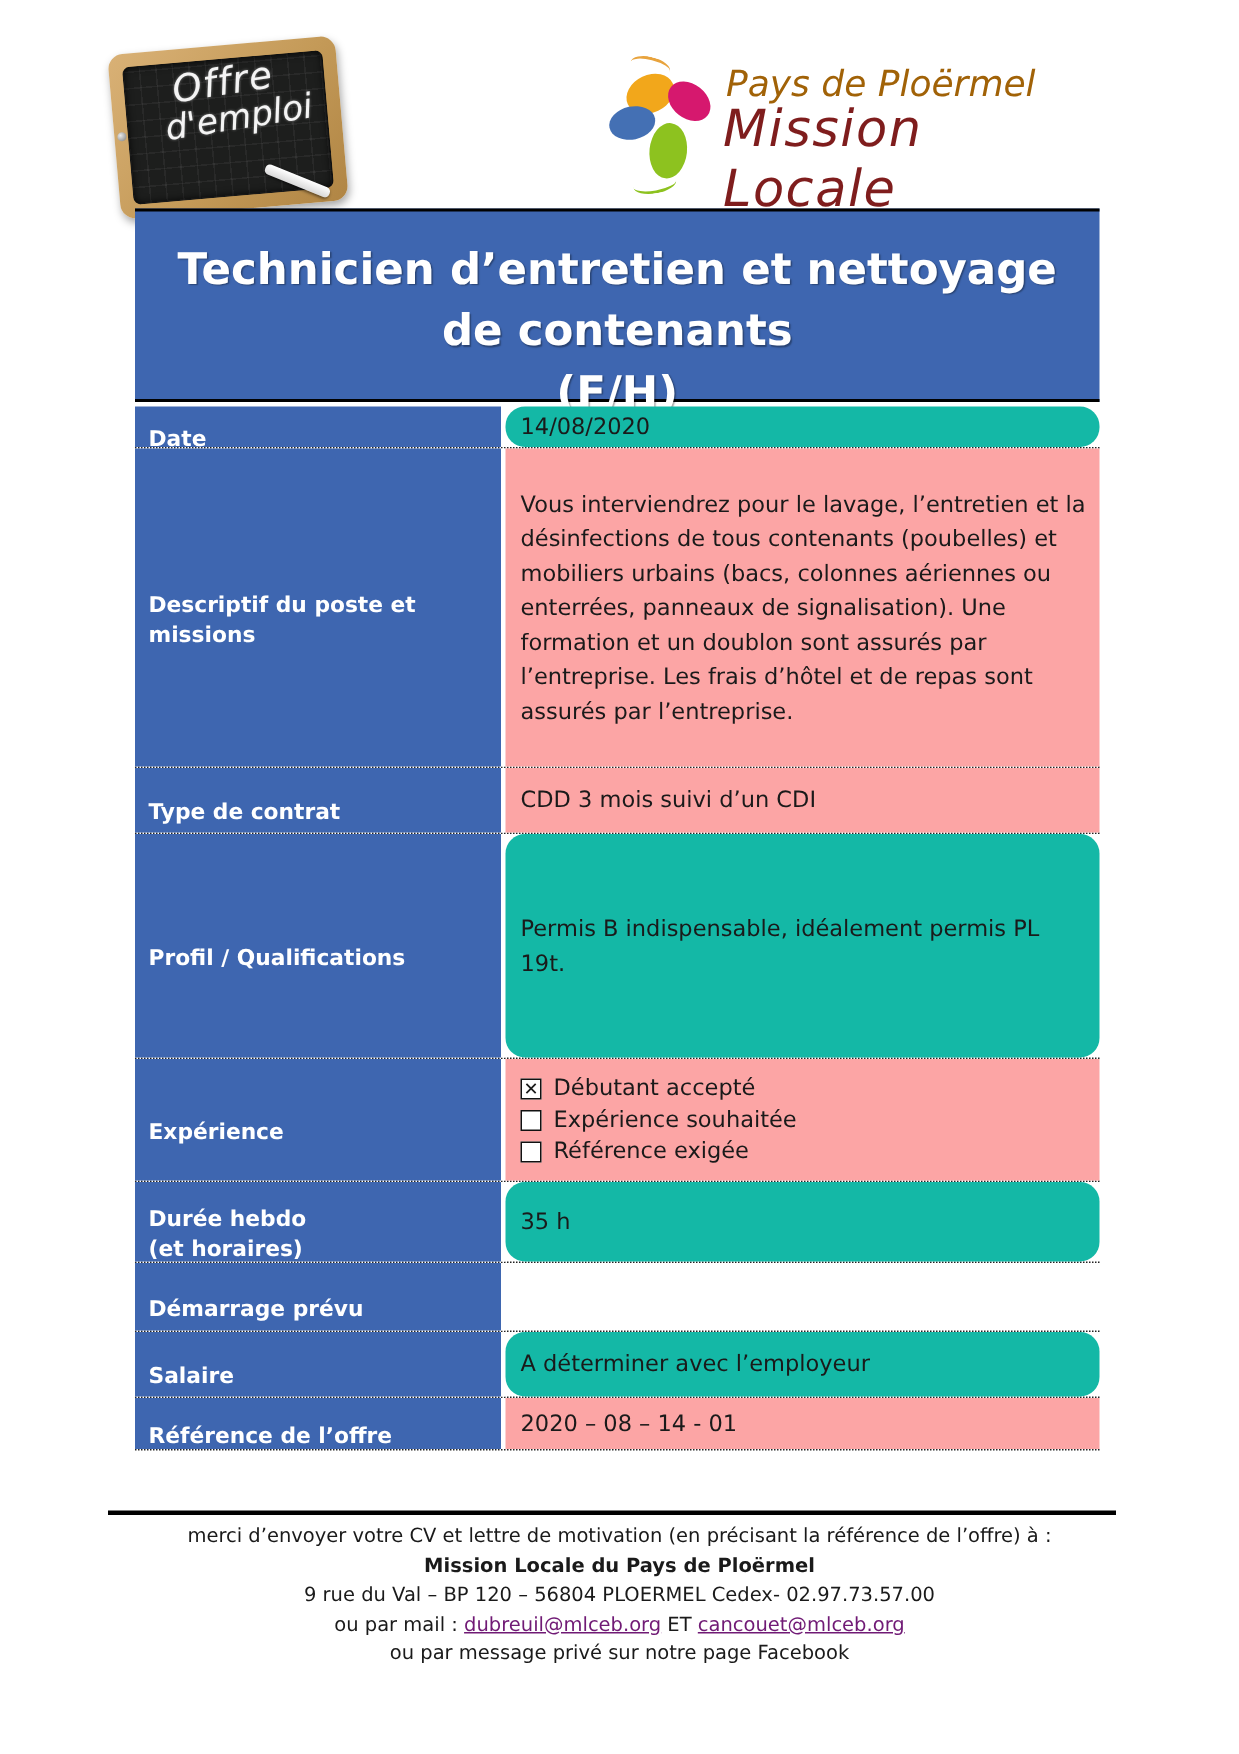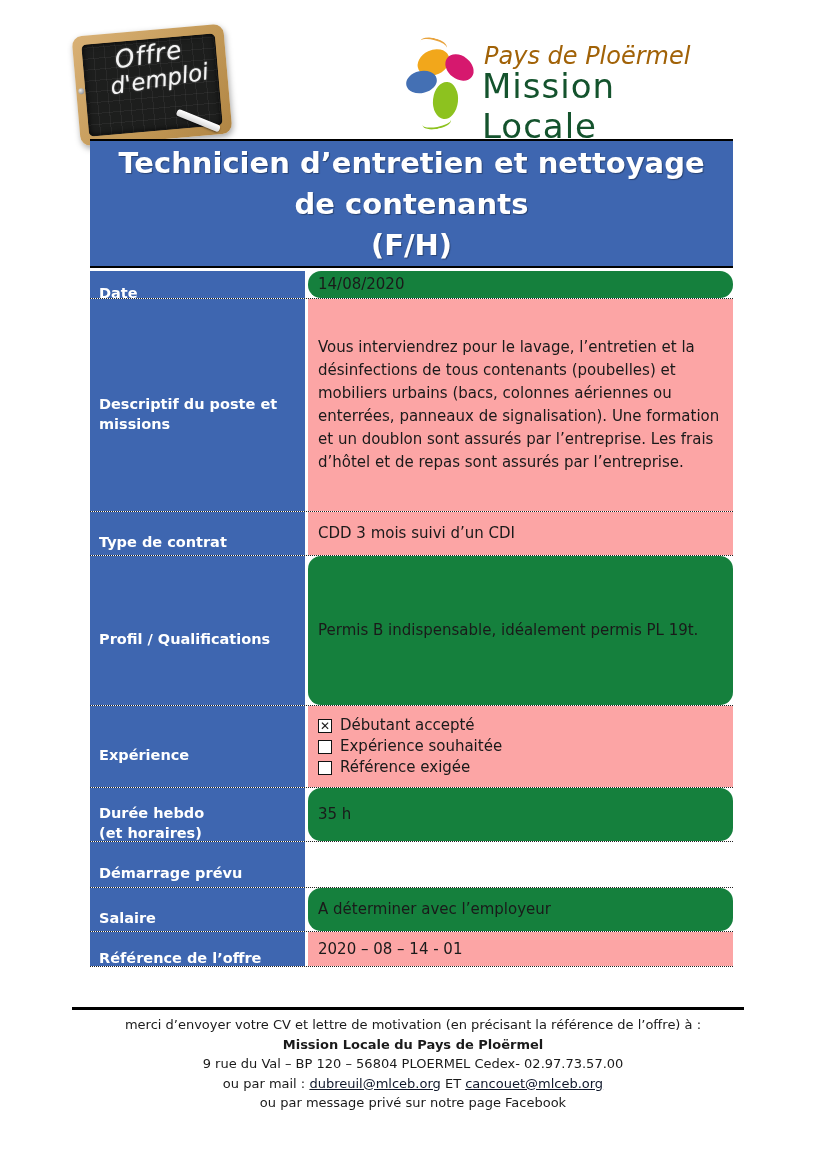--- a/index.html
+++ b/index.html
@@ -39,7 +39,7 @@
   .arc.orange { left:18px; top:2px; width:27px; height:13px; border-top:2.5px solid #e8a33d; transform:rotate(14deg); }
   .arc.green  { left:20px; top:80px; width:29px; height:13px; border-bottom:2.5px solid #8dc21f; transform:rotate(-10deg); }
   .logo-region { position:absolute; left:82px; top:6px; font-size:24px; font-style:italic; }
-  .logo-name   { position:absolute; left:80px; top:30px; font-size:34px; color:#14532d; letter-spacing:1px; }
+  .logo-name   { position:absolute; left:80px; top:30px; font-size:34px; color:#7f1d1d; letter-spacing:1px;font-style:italic; }
   .logo-tag    { position:absolute; left:84px; top:72px; font-size:19px; }
 
   

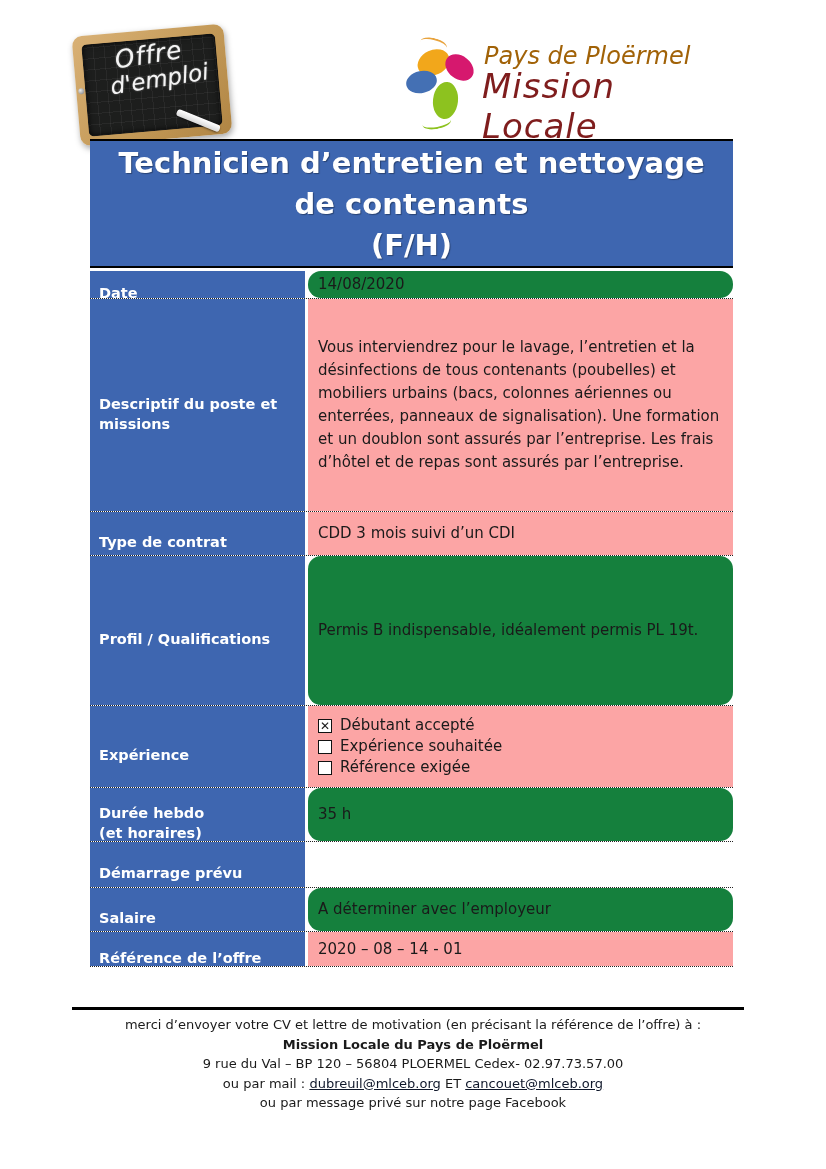--- a/index.html
+++ b/index.html
@@ -46,7 +46,7 @@
   .banner { position:absolute; left:90px; top:139px; width:643px; height:129px;
     background:#3e66b0; border-top:2px solid #000; border-bottom:2px solid #000;
     color:#fff; text-align:center; font-weight:bold; font-size:29px; line-height:41px;
-    padding-top:2px; text-shadow:1px 1px 1px rgba(0,0,0,.35); }
+    padding-top:18px; text-shadow:1px 1px 1px rgba(0,0,0,.35); }
 
   
   .jobtable { position:absolute; left:90px; top:271px; width:643px; }

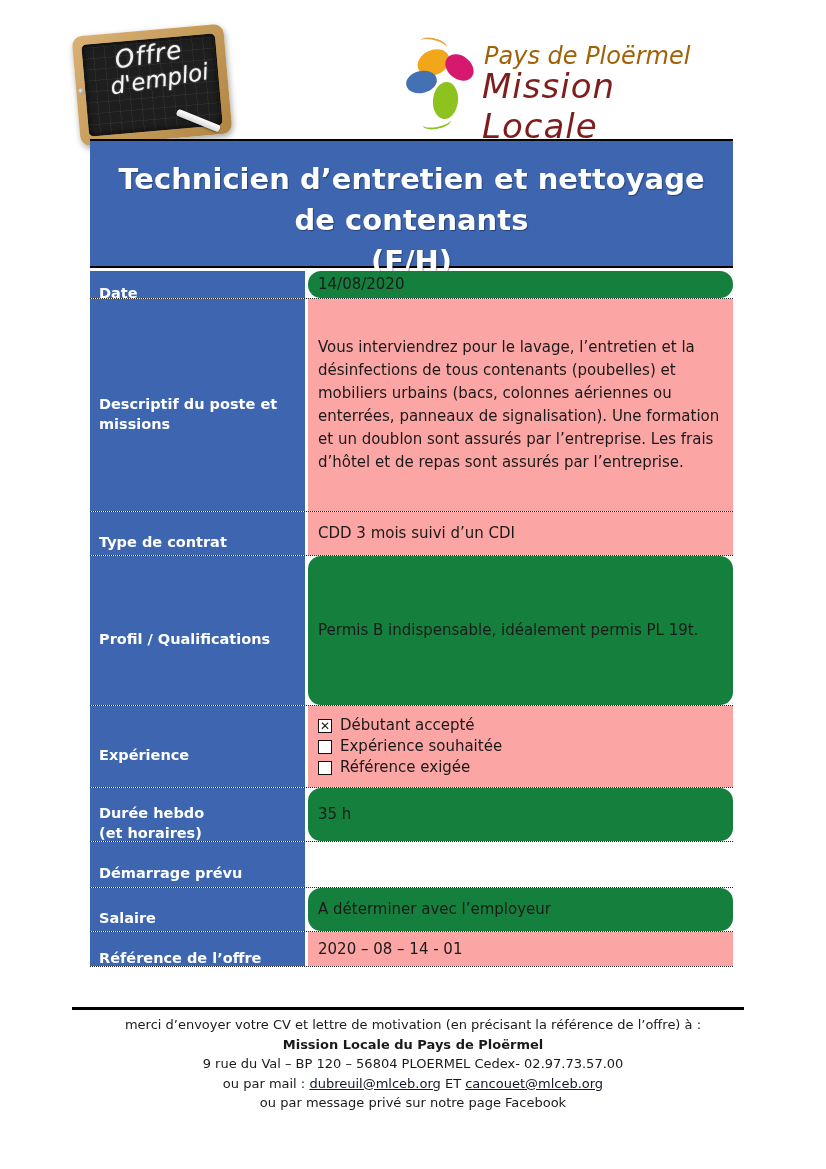--- a/index.html
+++ b/index.html
@@ -51,7 +51,7 @@
   
   .jobtable { position:absolute; left:90px; top:271px; width:643px; }
   .row { display:flex; border-bottom:1px dotted #222; }
-  .cell-label { width:215px; background:#3e66b0; color:#fff; font-weight:bold;
+  .cell-label { width:244px; background:#3e66b0; color:#fff; font-weight:bold;
     font-size:14.5px; display:flex; align-items:center; padding:19px 4px 2px 9px;
     white-space:pre-line; line-height:20px; }
   .colgap { width:3px; background:#fff; }

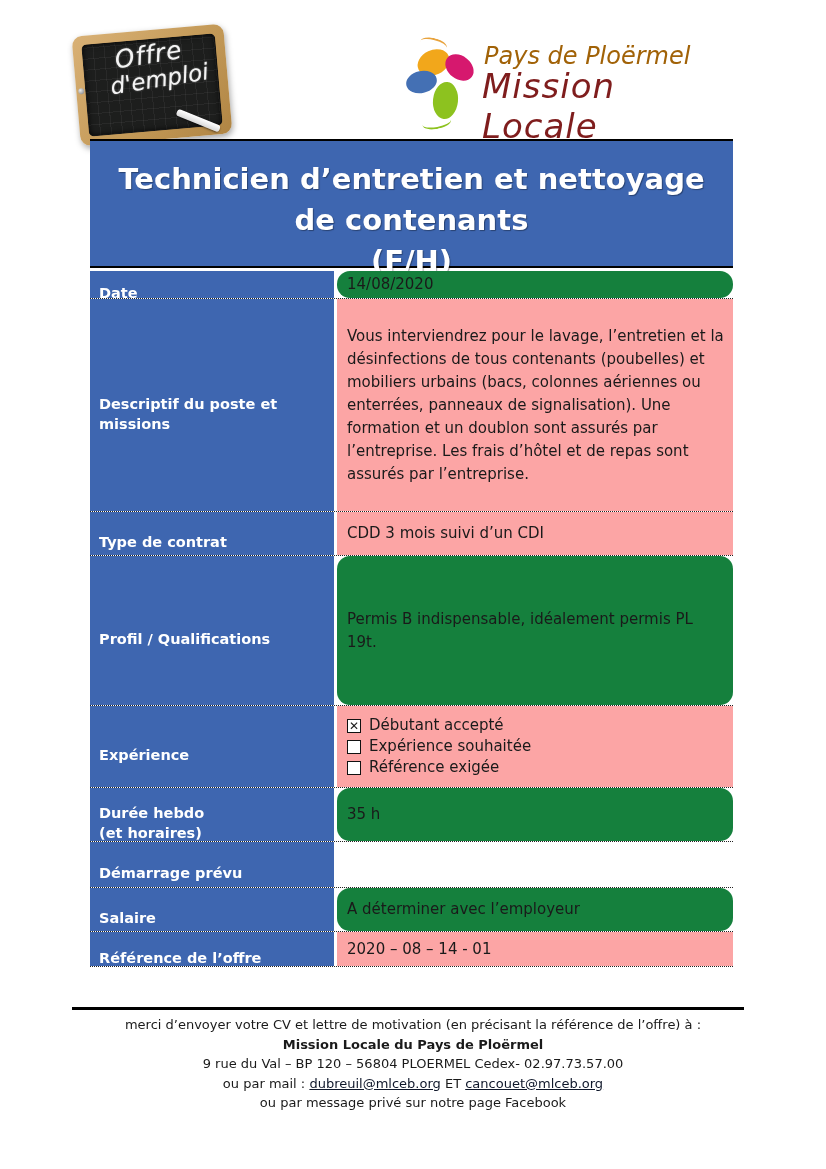--- a/index.html
+++ b/index.html
@@ -57,7 +57,7 @@
   .colgap { width:3px; background:#fff; }
   .cell-value { flex:1; display:flex; align-items:center; padding:4px 8px 4px 10px;
     font-size:15px; line-height:23px; }
-  .row.gray .cell-value { background:#15803d;border-radius:13px; }
+  .row.gray .cell-value { background:#14b8a6;border-radius:13px; }
   .row.white .cell-value { background:#fca5a5; }
   .r0{height:28px} .r1{height:213px} .r2{height:42px} .r3{height:44px} .r4{height:150px}
   .r5{height:82px} .r6{height:54px} .r7{height:46px} .r8{height:44px} .r9{height:35px}

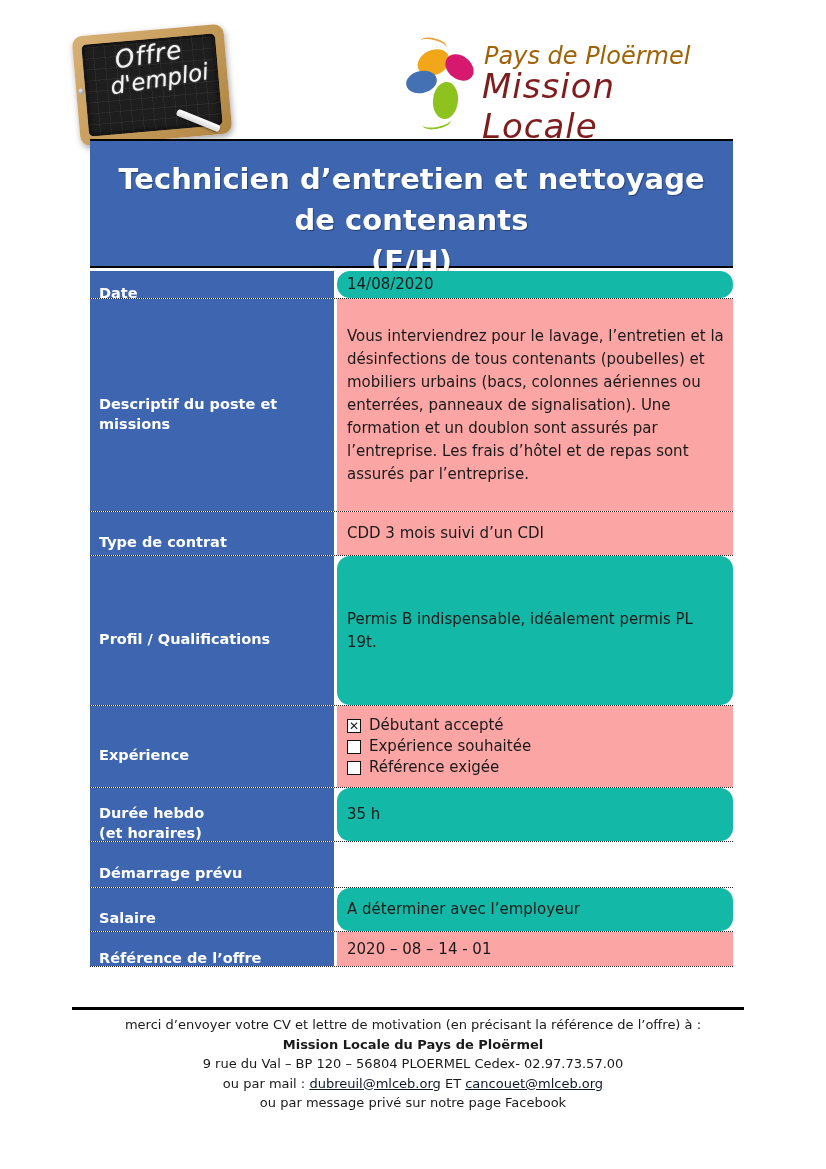--- a/index.html
+++ b/index.html
@@ -72,7 +72,7 @@
   .footer { position:absolute; left:63px; top:1015px; width:700px; text-align:center;
     font-size:13px; line-height:19.5px; }
   .footer .bold { font-weight:bold; }
-  .footer a { color:#0f172a; text-decoration:underline; }
+  .footer a { color:#701a75; text-decoration:underline; }
 </style>
 </head>
 <body>

